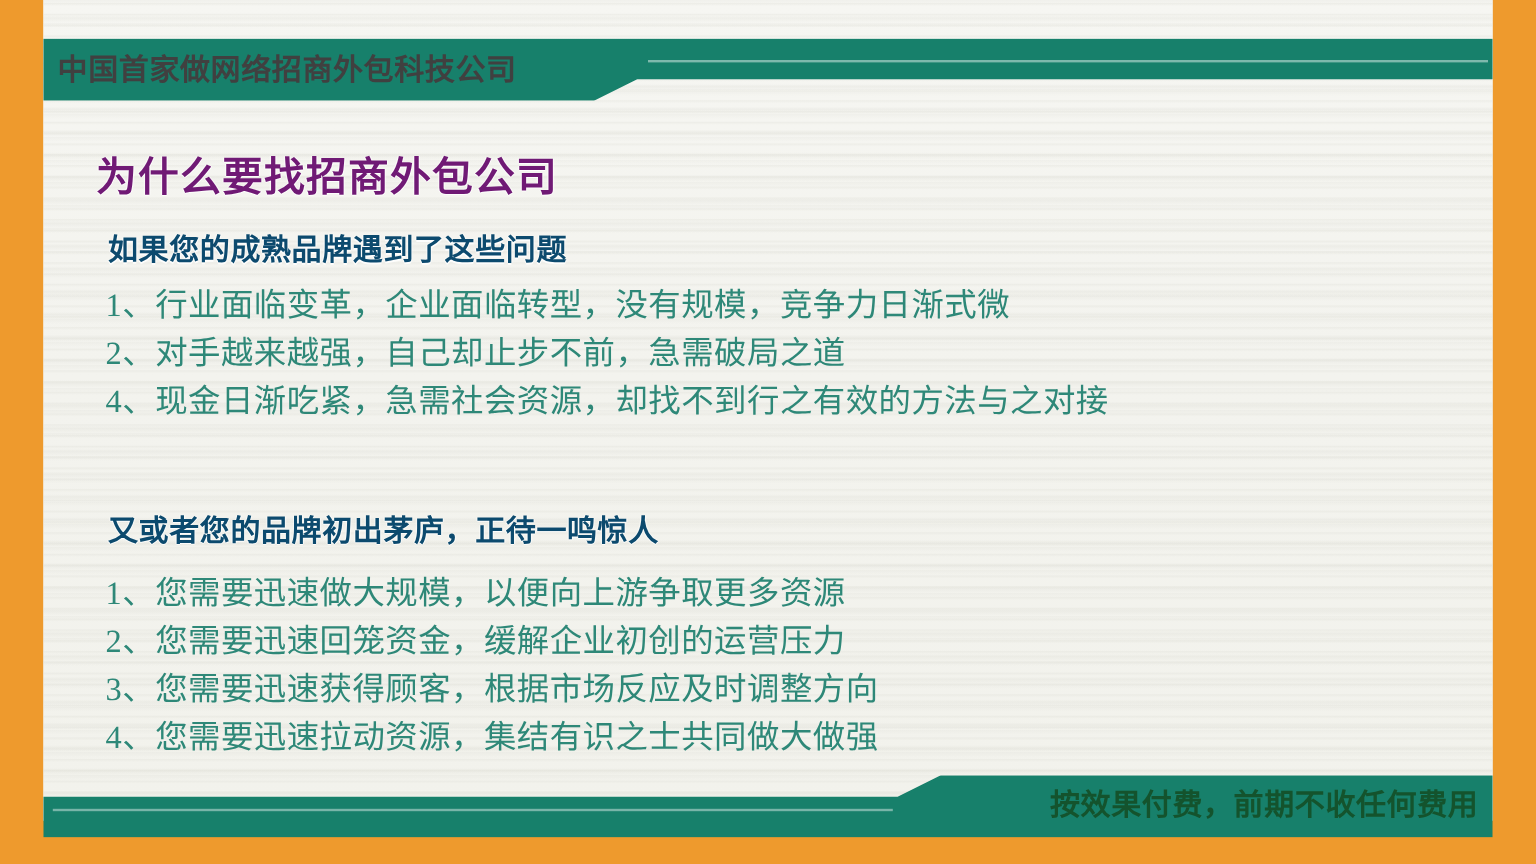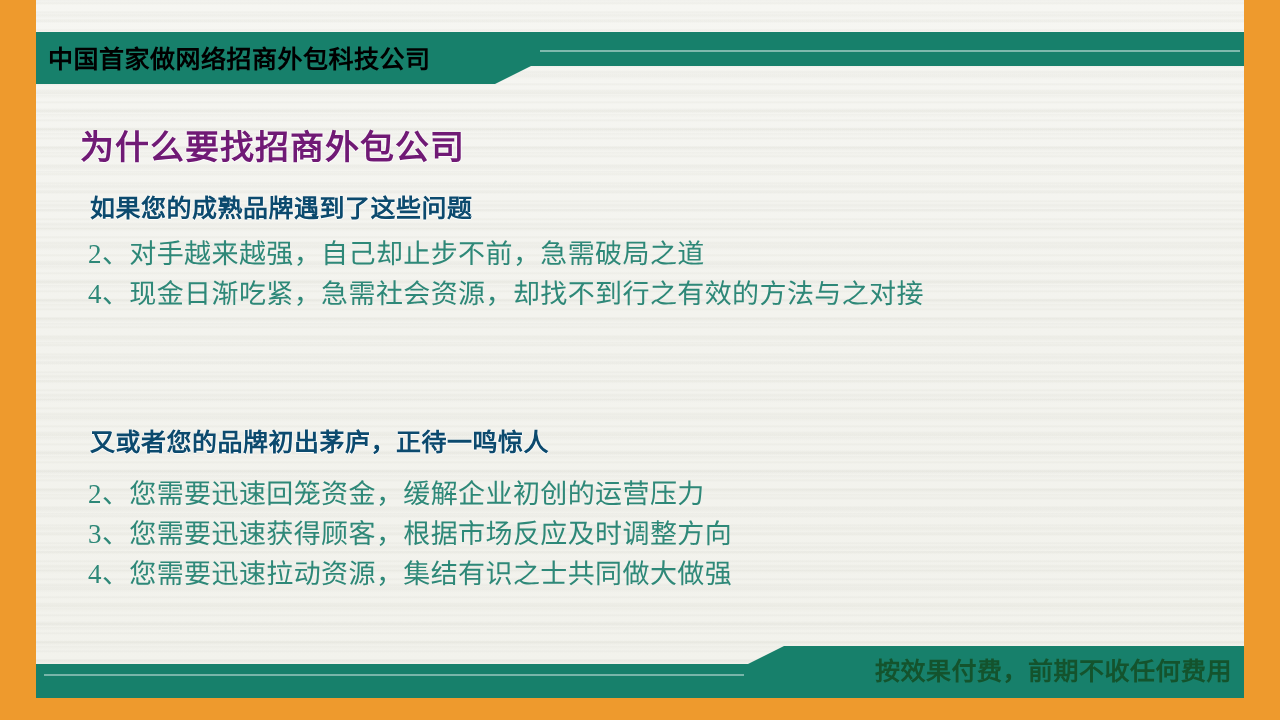--- a/index.html
+++ b/index.html
@@ -72,7 +72,7 @@
     width: 520px;
     height: 38px;
     line-height: 38px;
-    color: #000000;
+    color: #404040;
     font-size: 25px;
     font-weight: bold;
     letter-spacing: 0.5px;

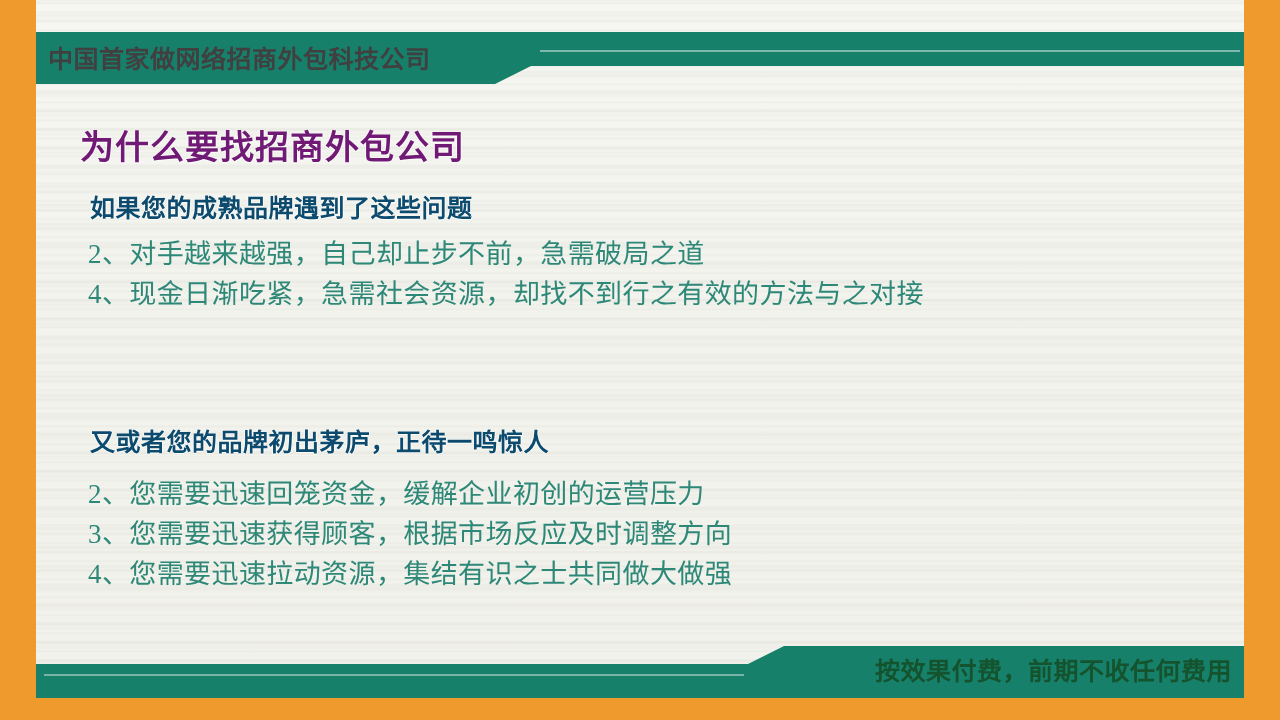--- a/index.html
+++ b/index.html
@@ -184,6 +184,7 @@
   <div class="section-heading first">如果您的成熟品牌遇到了这些问题</div>
 
   <ul class="bullet-list first">
+    <li class="bullet-item">1、行业面临变革，企业面临转型，没有规模，竞争力日渐式微</li>
     <li class="bullet-item">2、对手越来越强，自己却止步不前，急需破局之道</li>
     <li class="bullet-item">4、现金日渐吃紧，急需社会资源，却找不到行之有效的方法与之对接</li>
   </ul>

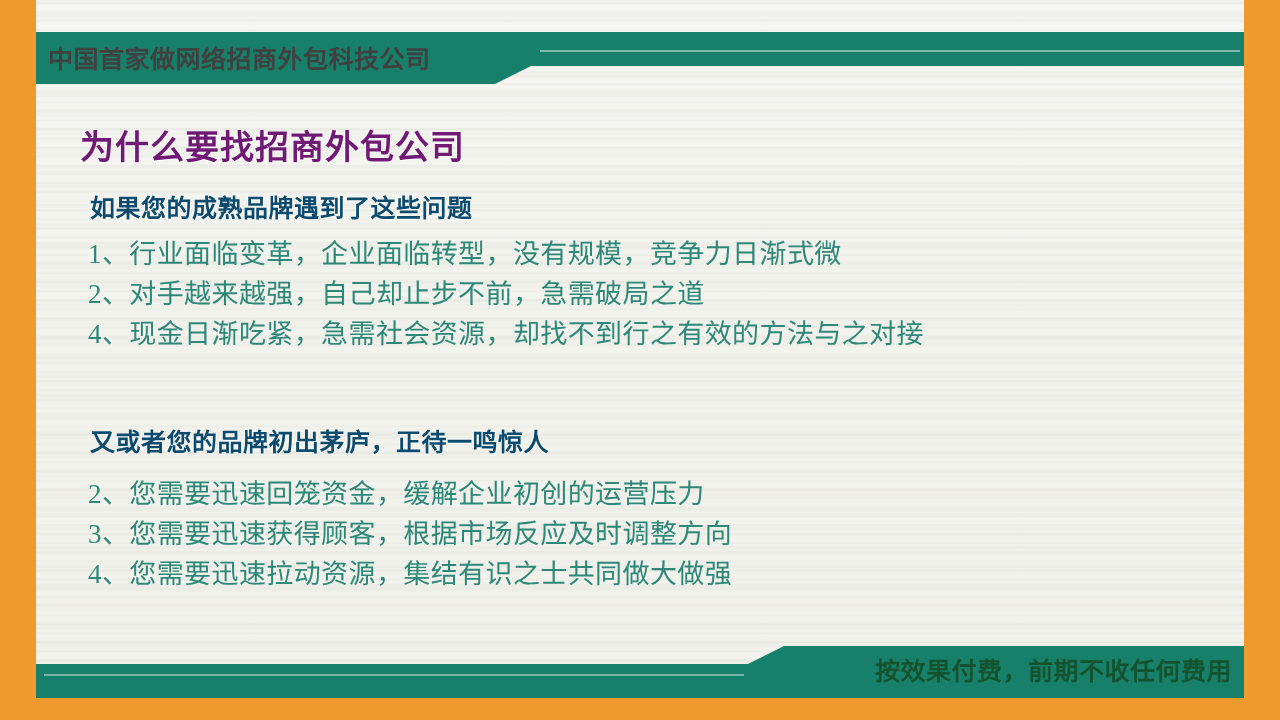--- a/index.html
+++ b/index.html
@@ -192,6 +192,7 @@
   <div class="section-heading second">又或者您的品牌初出茅庐，正待一鸣惊人</div>
 
   <ul class="bullet-list second">
+    <li class="bullet-item">1、您需要迅速做大规模，以便向上游争取更多资源</li>
     <li class="bullet-item">2、您需要迅速回笼资金，缓解企业初创的运营压力</li>
     <li class="bullet-item">3、您需要迅速获得顾客，根据市场反应及时调整方向</li>
     <li class="bullet-item">4、您需要迅速拉动资源，集结有识之士共同做大做强</li>

